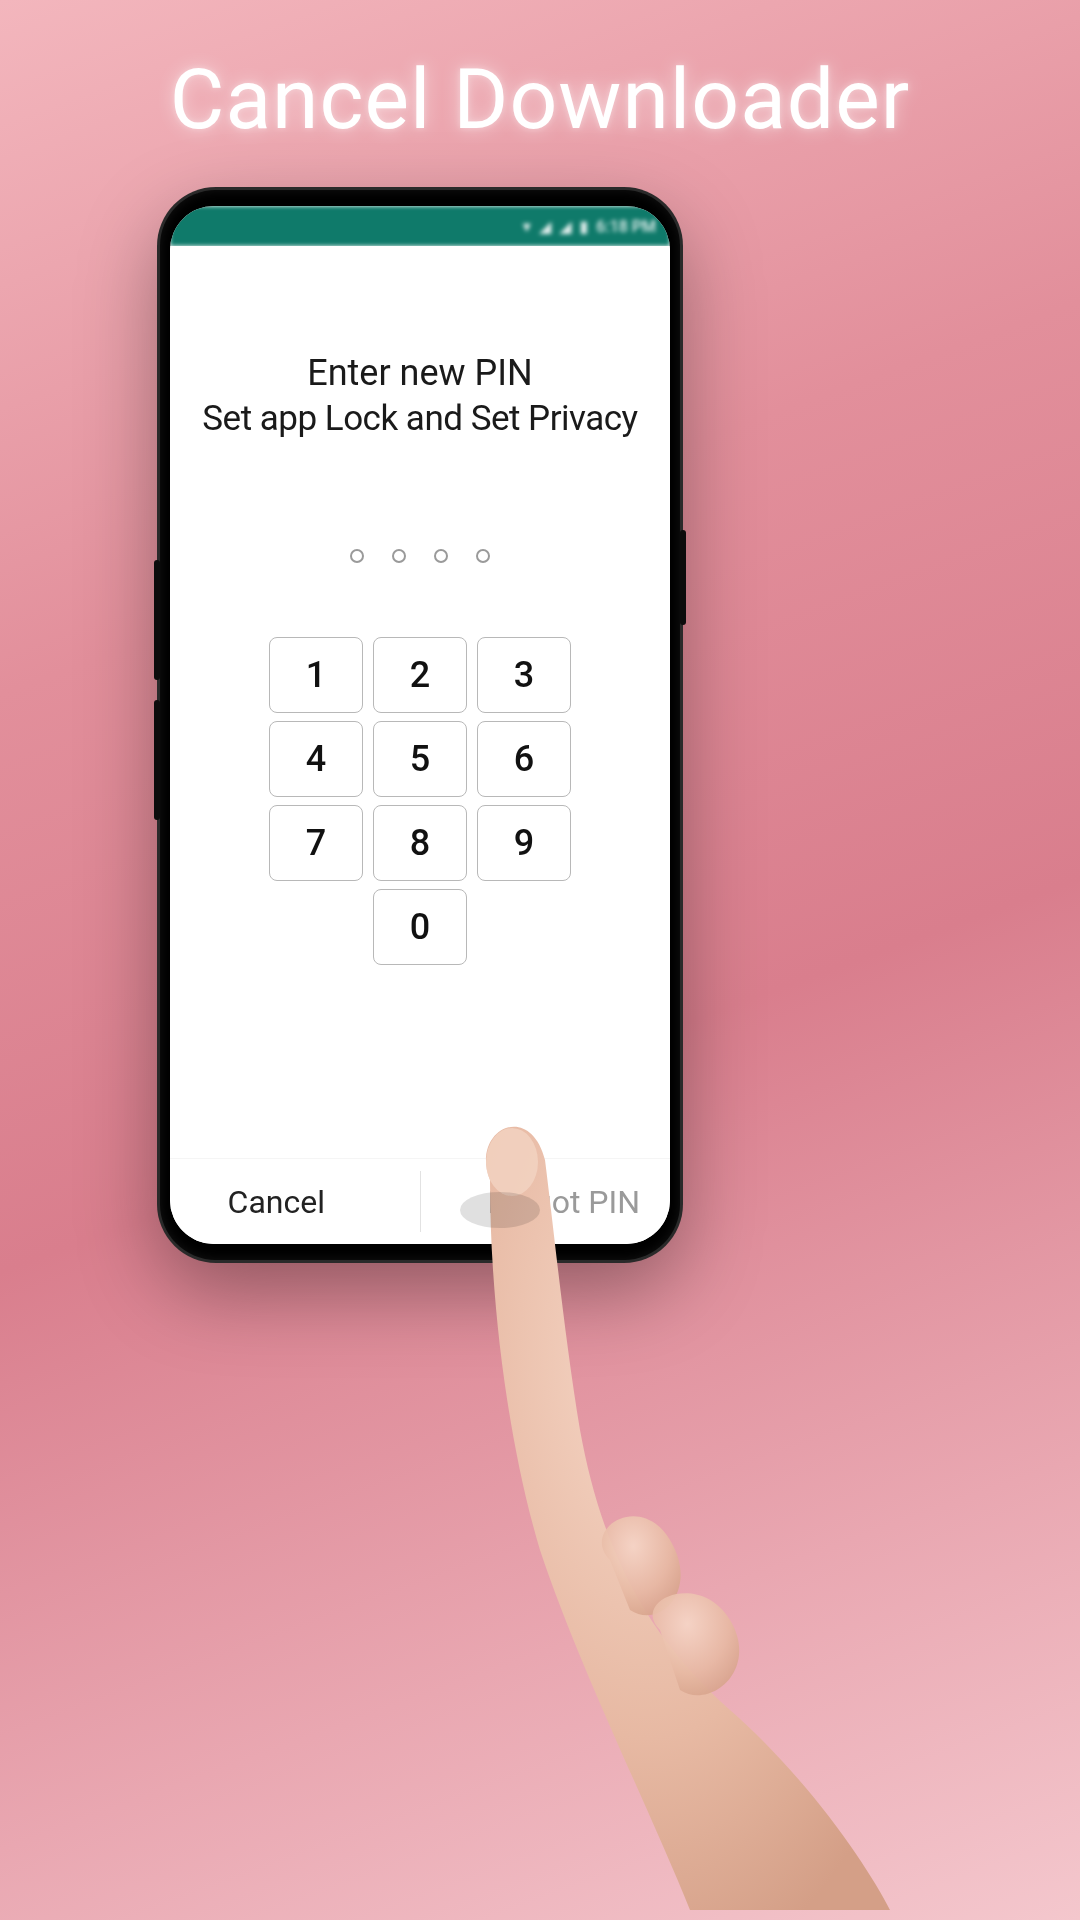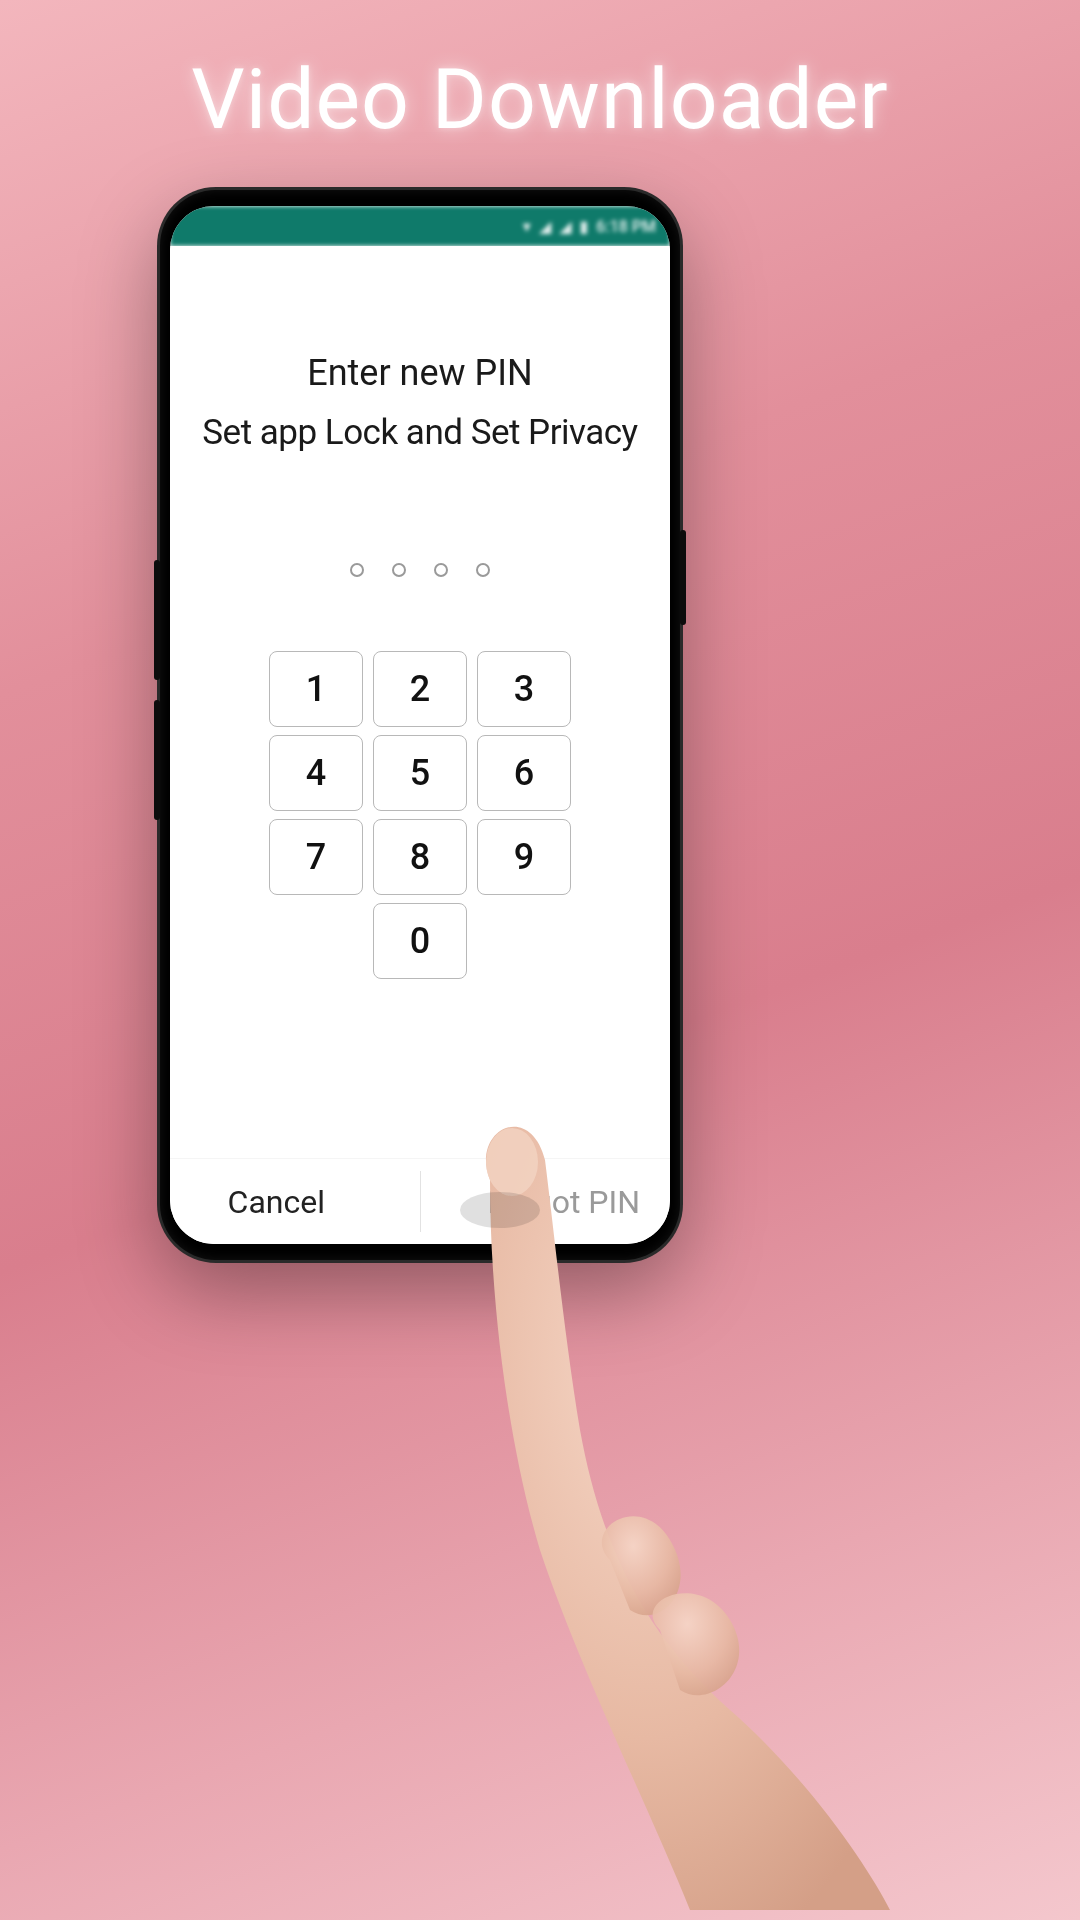--- a/index.html
+++ b/index.html
@@ -123,7 +123,7 @@
 <body>
 
 <div class="bg">
-  <div class="app-title">Video Downloader</div>
+  <div class="app-title">Cancel Downloader</div>
 
   <div class="phone">
     <div class="side-btn2"></div>

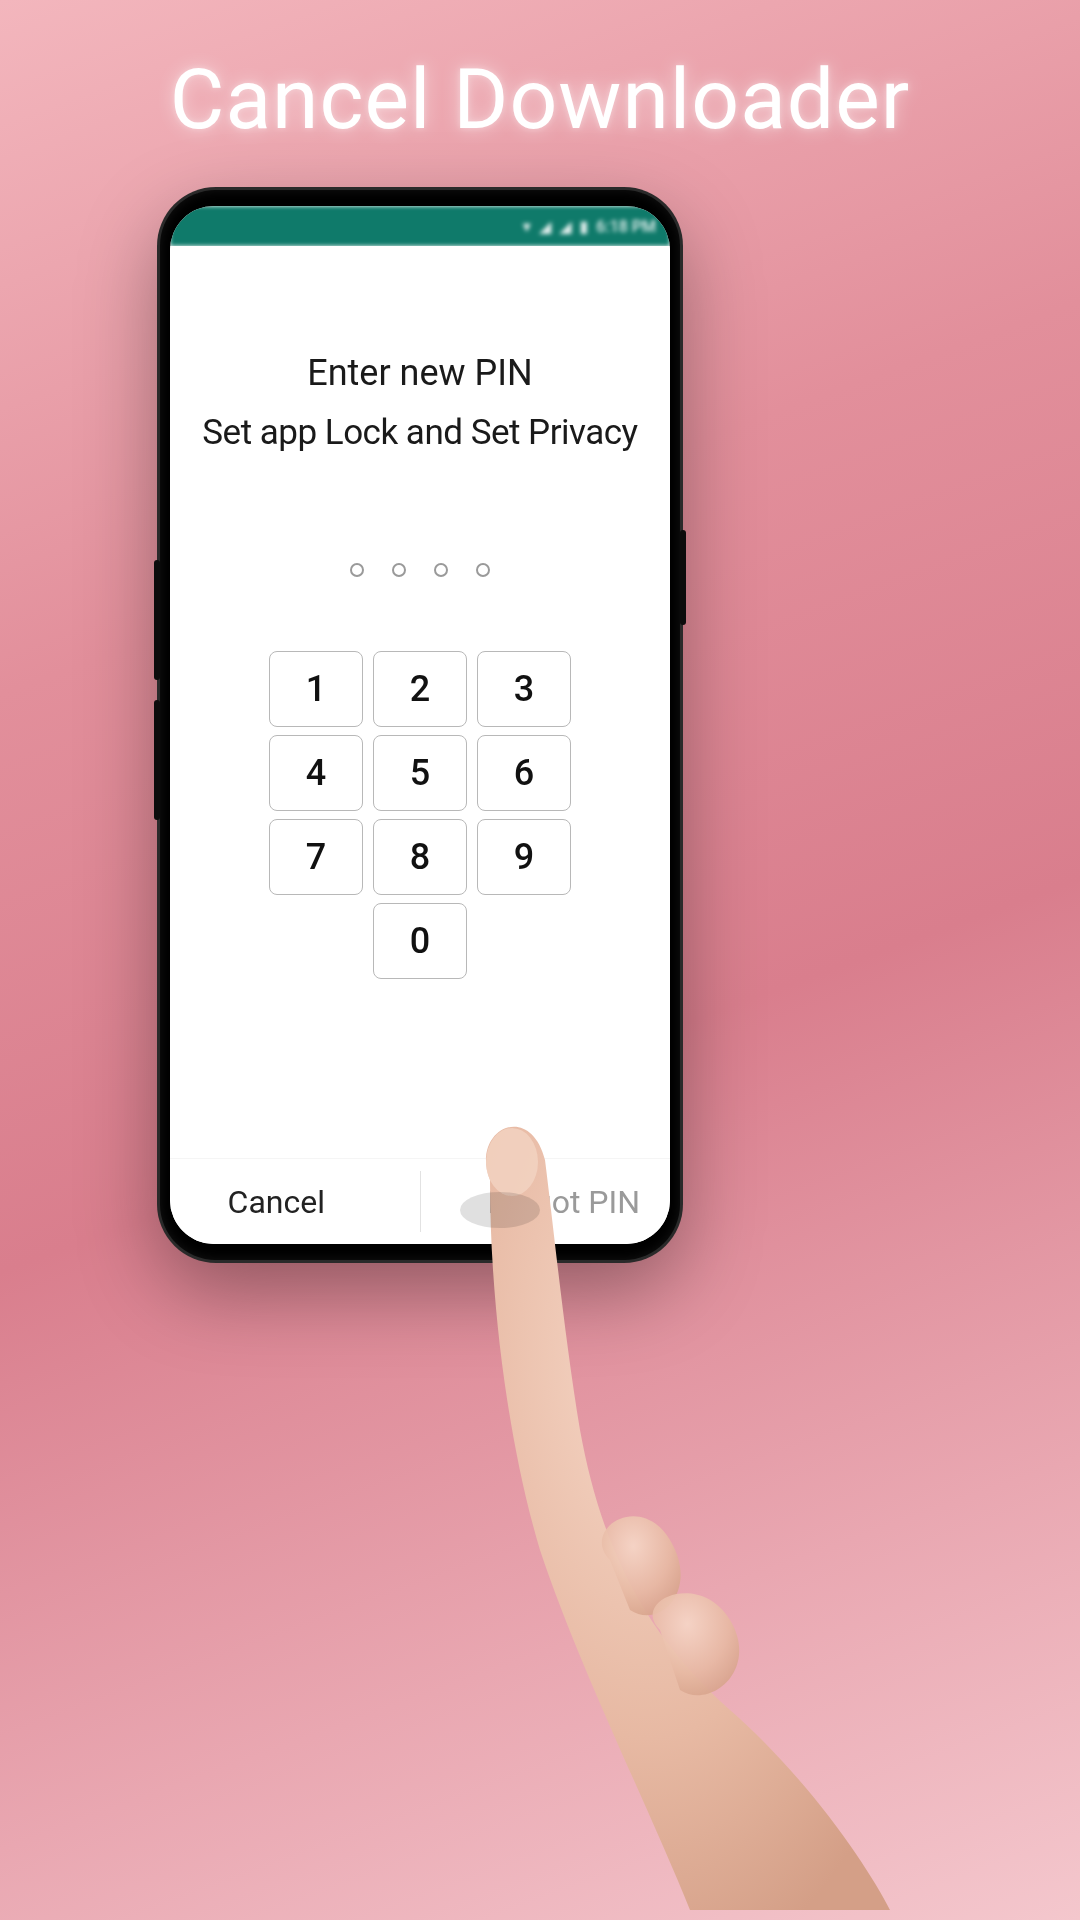--- a/index.html
+++ b/index.html
@@ -78,7 +78,7 @@
 
   .heading-block { padding-top:106px; text-align:center; }
   .heading1 { font-size:36px; color:#1a1a1a; font-weight:400; }
-  .heading2 { font-size:35px; color:#1a1a1a; font-weight:400; margin-top:18px; letter-spacing:-0.5px; }
+  .heading2 { font-size:35px; color:#1a1a1a; font-weight:400; margin-top:4px; letter-spacing:-0.5px; }
 
   .pin-dots { display:flex; justify-content:center; gap:28px; margin-top:110px; }
   .pin-dot { width:14px; height:14px; border:2px solid #9a9a9a; border-radius:50%; }

